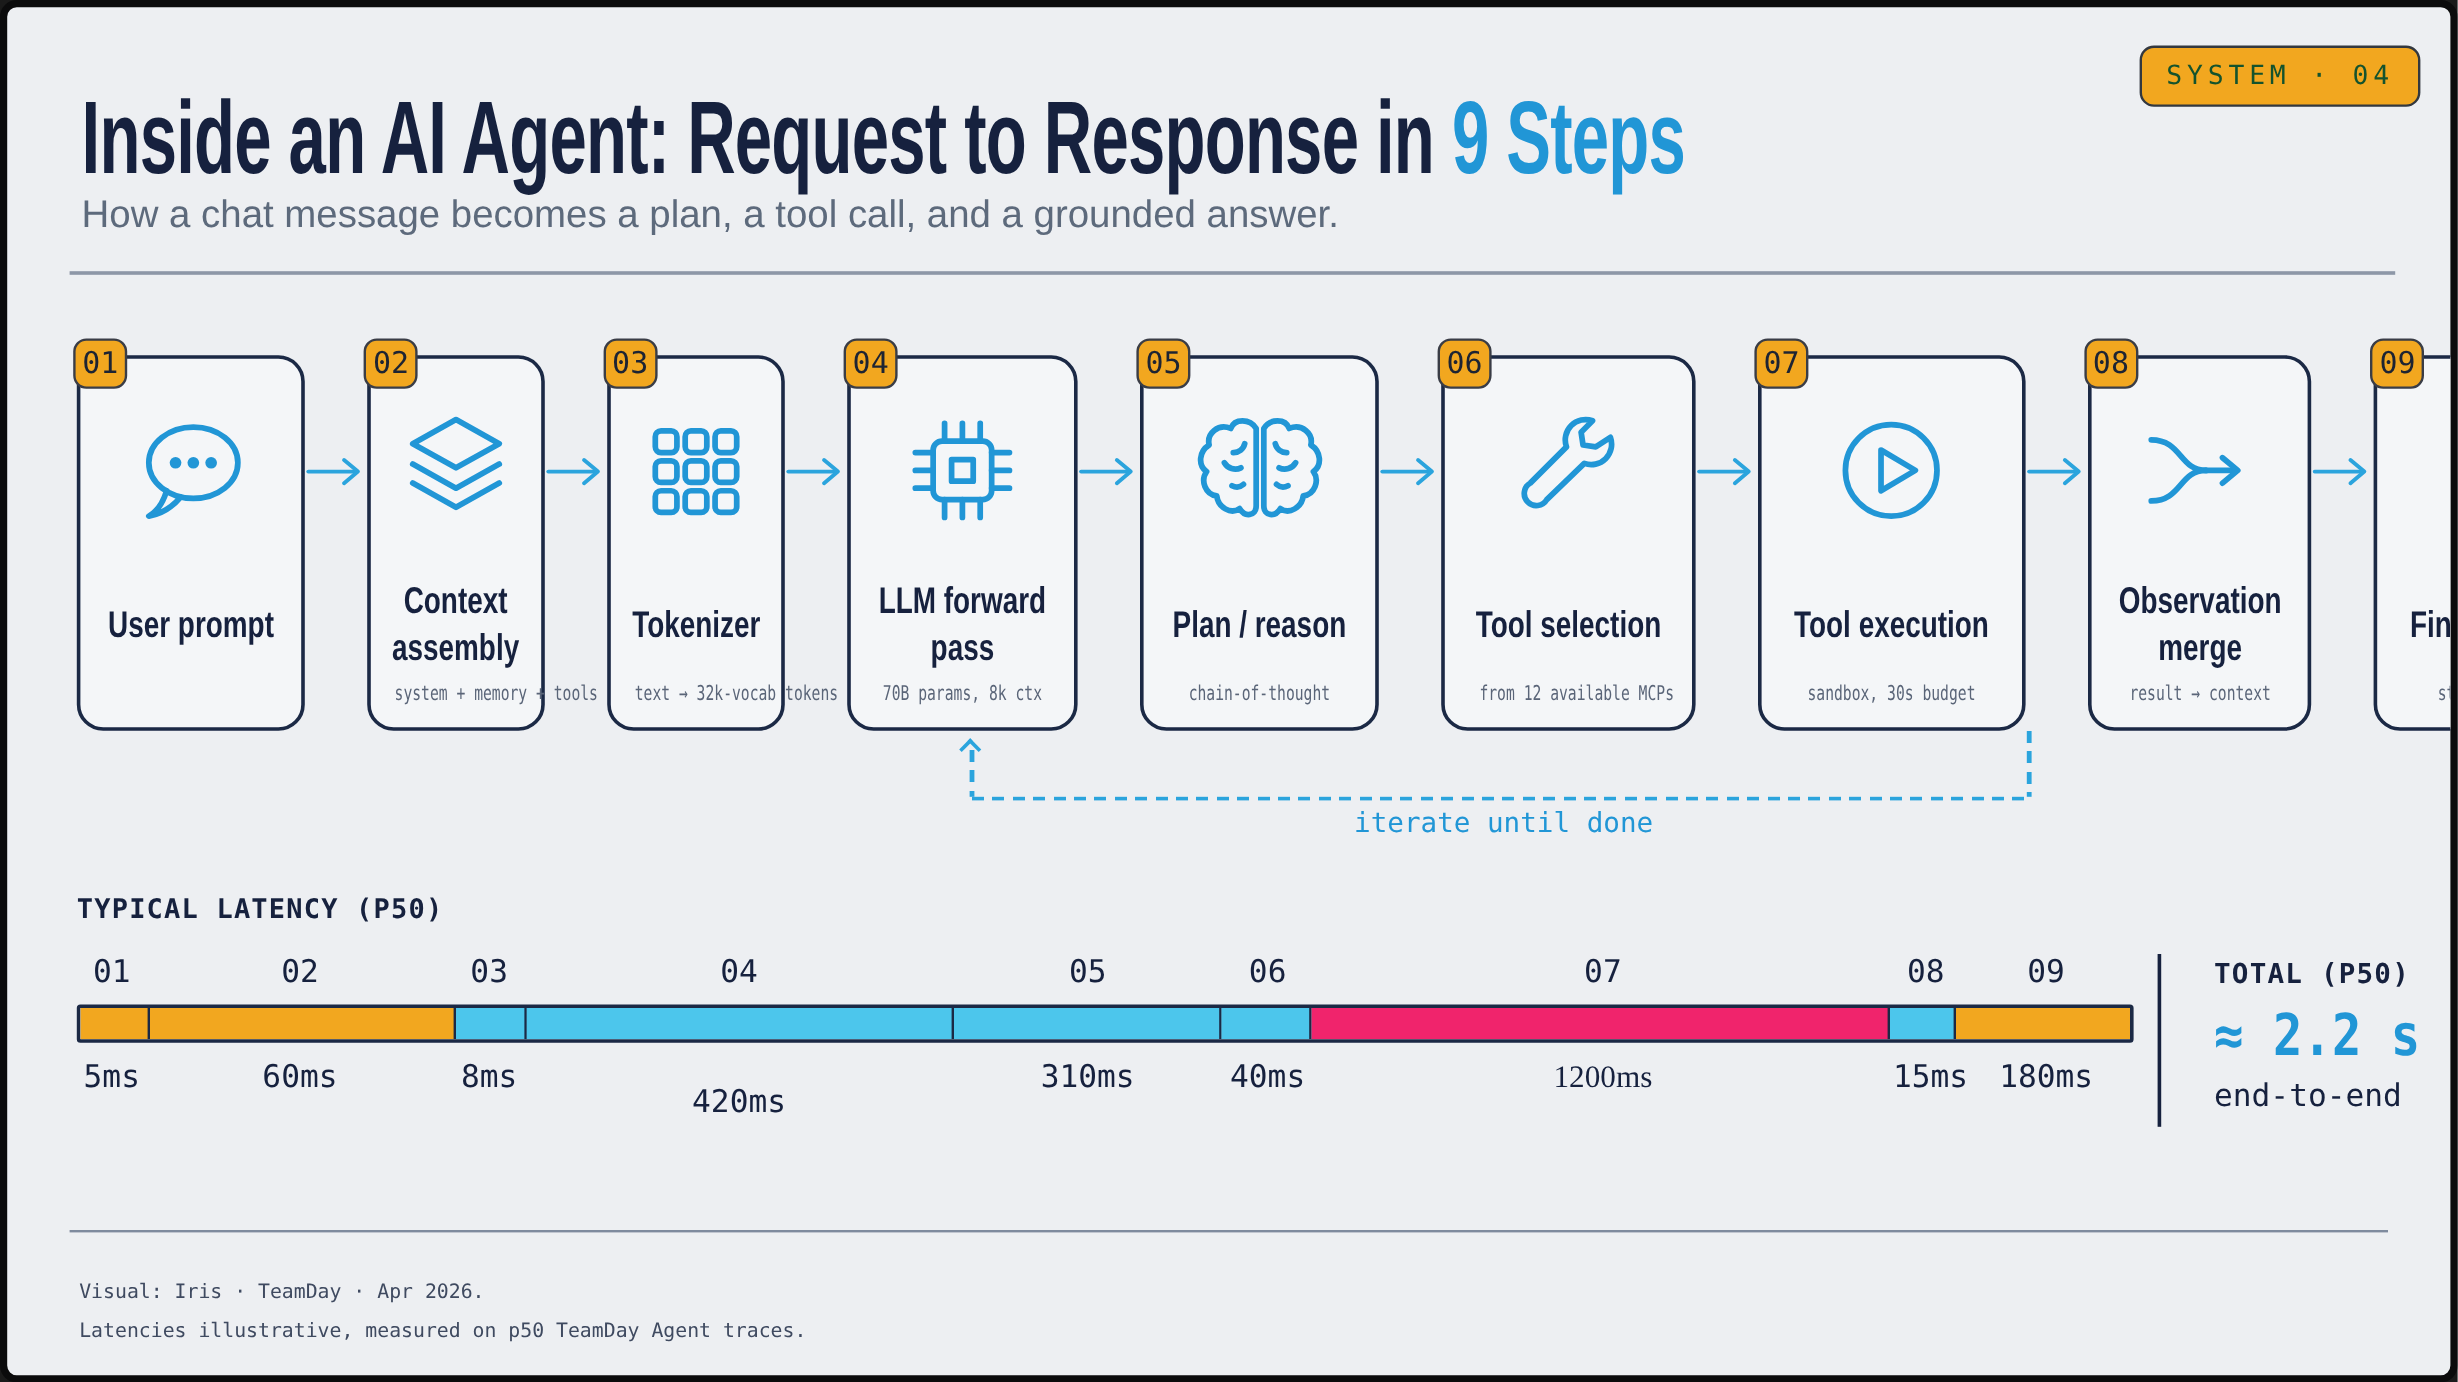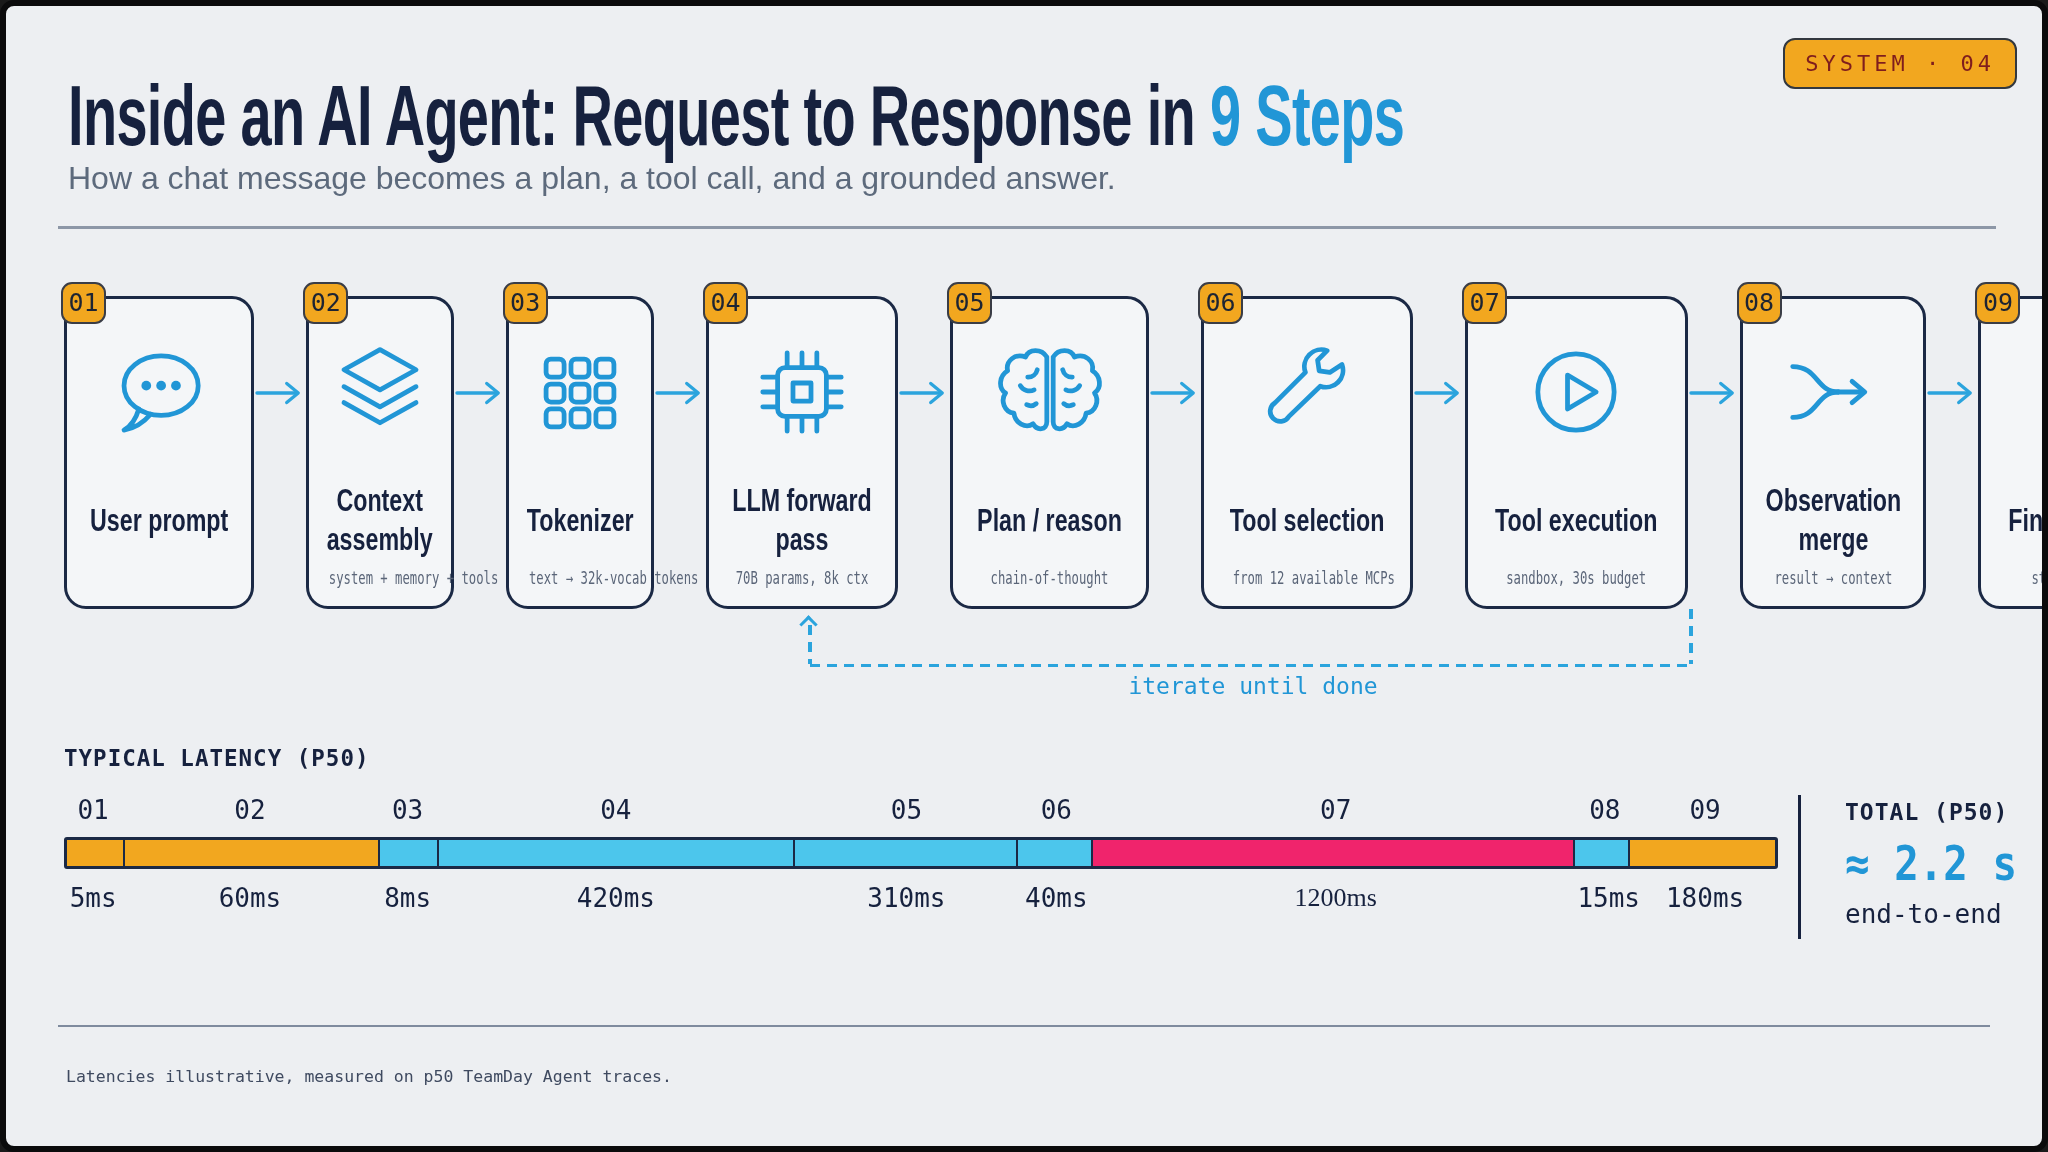--- a/index.html
+++ b/index.html
@@ -17,7 +17,7 @@
   .header{padding:44px 60px 0 62px;position:relative}
   .sys-badge{position:absolute;top:32px;right:25px;background:var(--orange);
     border:2.5px solid #33383f;border-radius:12px;padding:11px 20px;
-    font-family:var(--mono);font-size:22px;letter-spacing:4px;color:#7f1d1d;white-space:nowrap}
+    font-family:var(--mono);font-size:22px;letter-spacing:4px;color:#14532d;white-space:nowrap}
   h1{margin:22px 0 0;font-size:86px;font-weight:bold;line-height:1;white-space:pre;
     letter-spacing:-1px;transform:scaleX(.65);transform-origin:left center;width:154%}
   h1 .accent{color:var(--blue)}

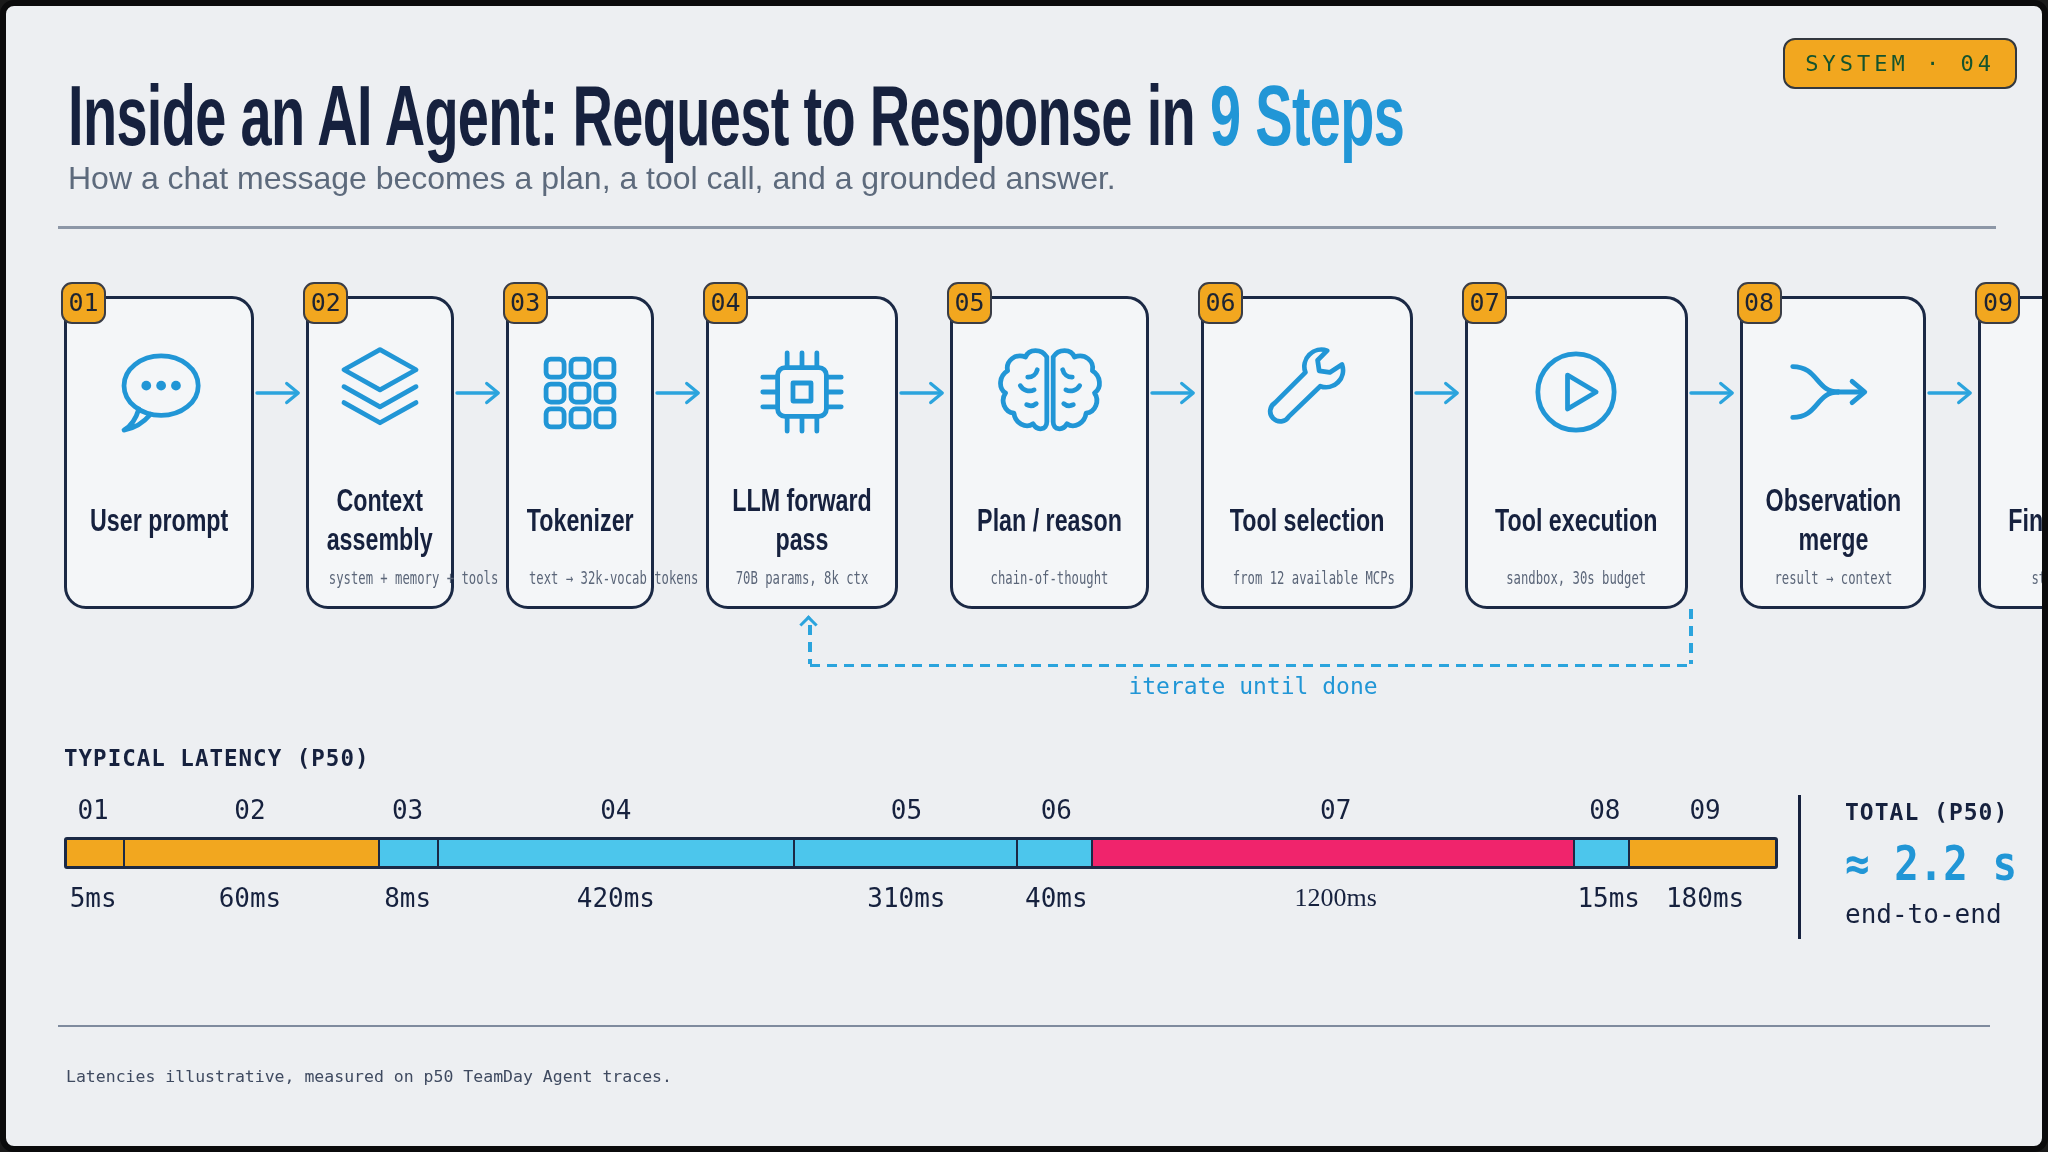--- a/index.html
+++ b/index.html
@@ -322,7 +322,7 @@
             <div style="width: 3.4%;">5ms</div>
             <div style="width: 14.9%;">60ms</div>
             <div style="width: 3.5%;">8ms</div>
-            <div style="width: 20.8%;">420ms</div>
+            <div style="width: 20.8%; margin-top: 21px;">420ms</div>
             <div style="width: 13.1%;">310ms</div>
             <div style="width: 4.4%;">40ms</div>
             <div style="width: 28.2%; font-family: Liberation Serif, serif;">1200ms</div>

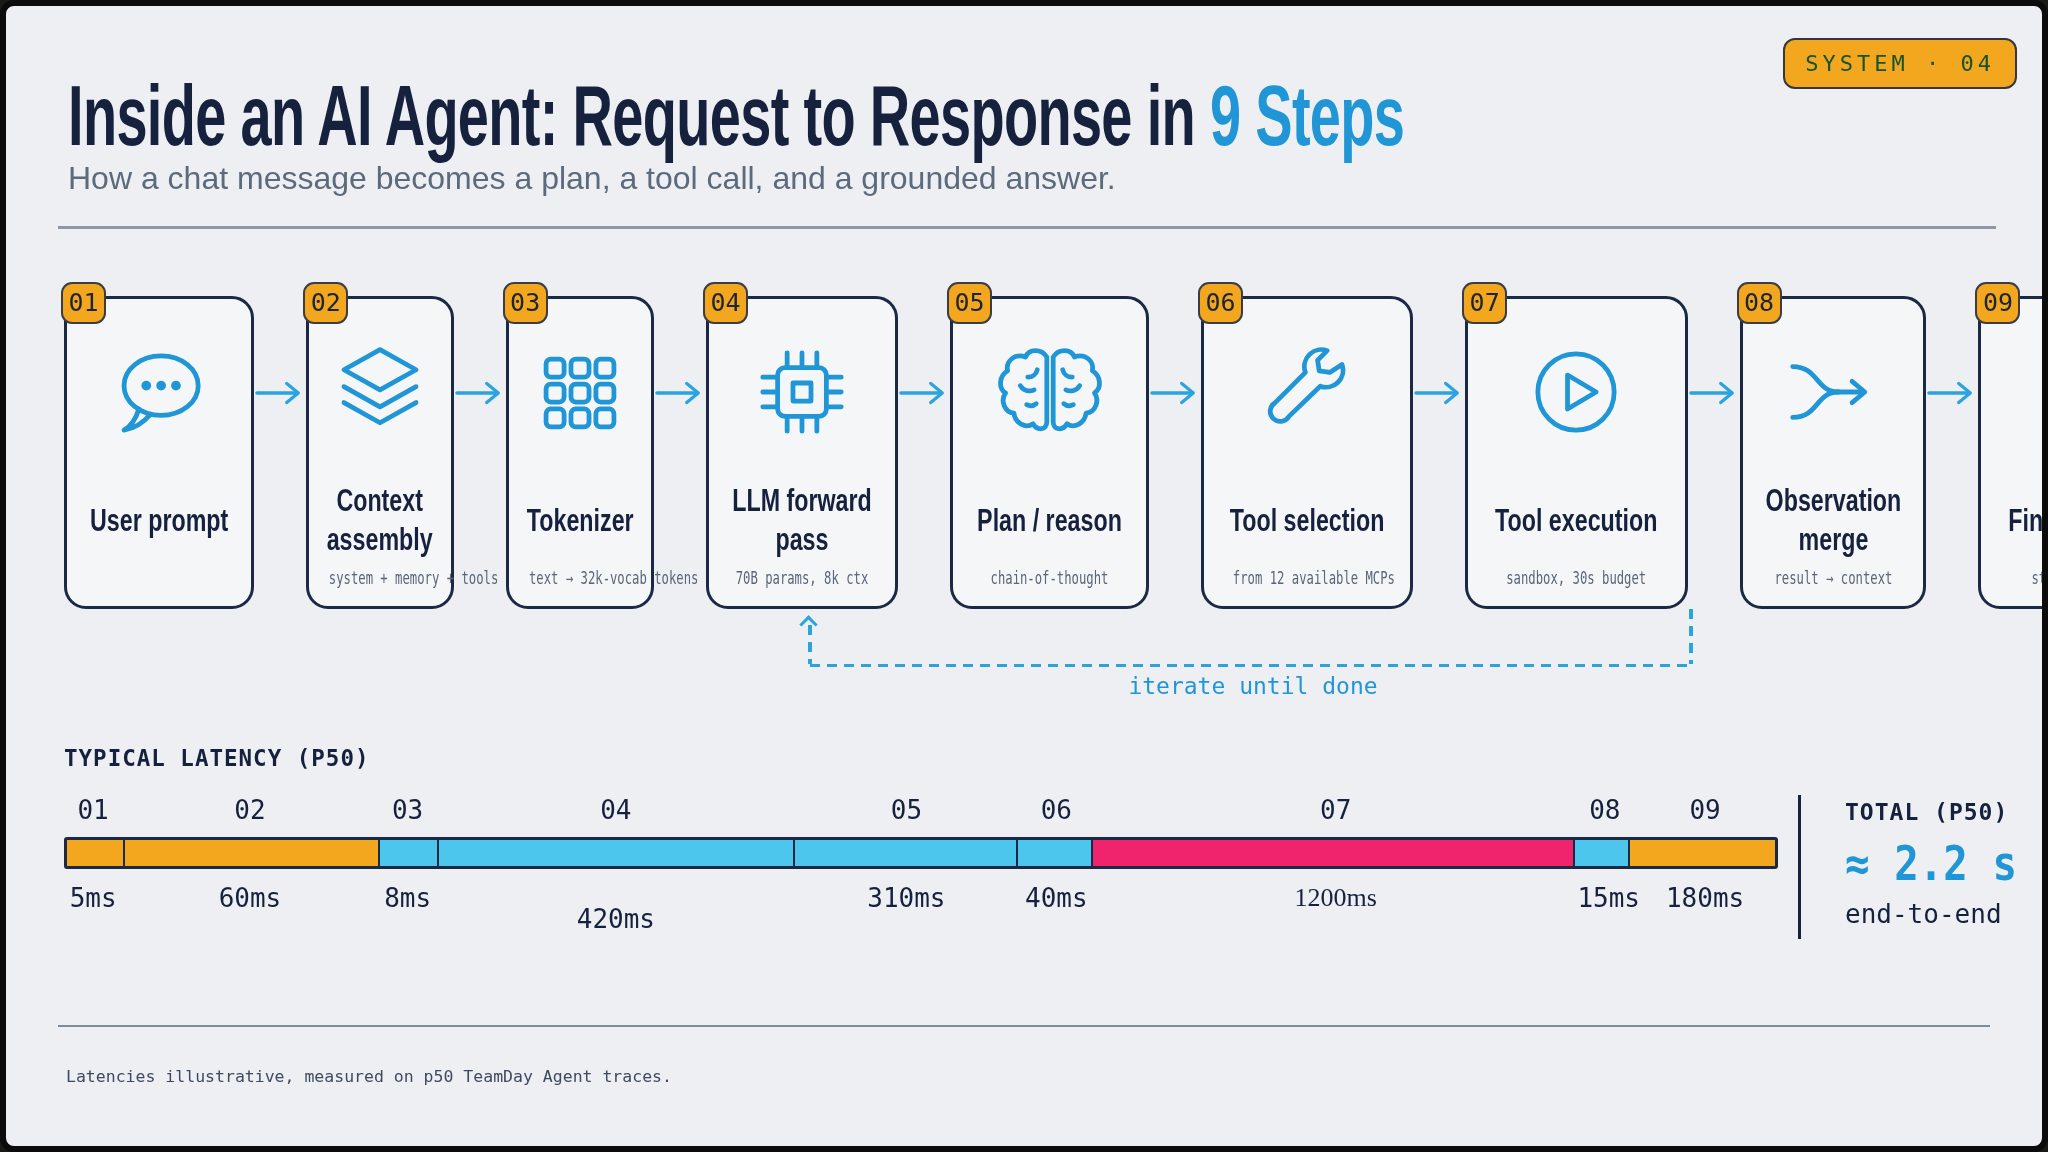--- a/index.html
+++ b/index.html
@@ -342,6 +342,7 @@
 
   <div class="foot">
     <div class="credits">
+      <div>Visual: Iris · TeamDay · Apr 2026.</div>
       <div>Latencies illustrative, measured on p50 TeamDay Agent traces.</div>
     </div>
   </div>

